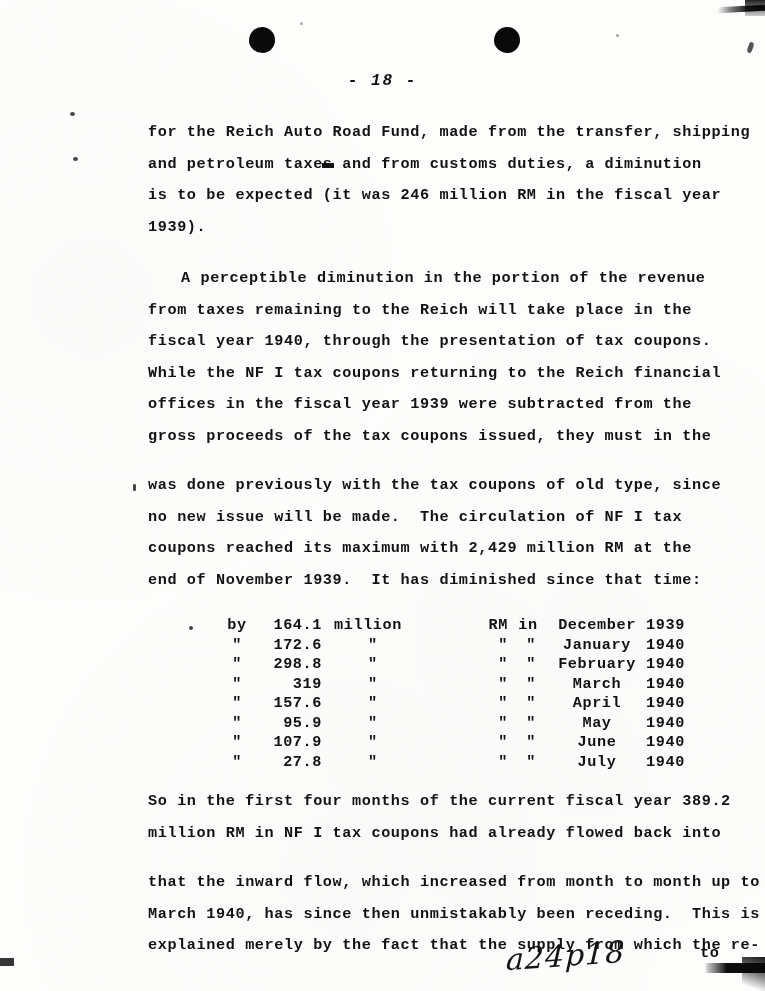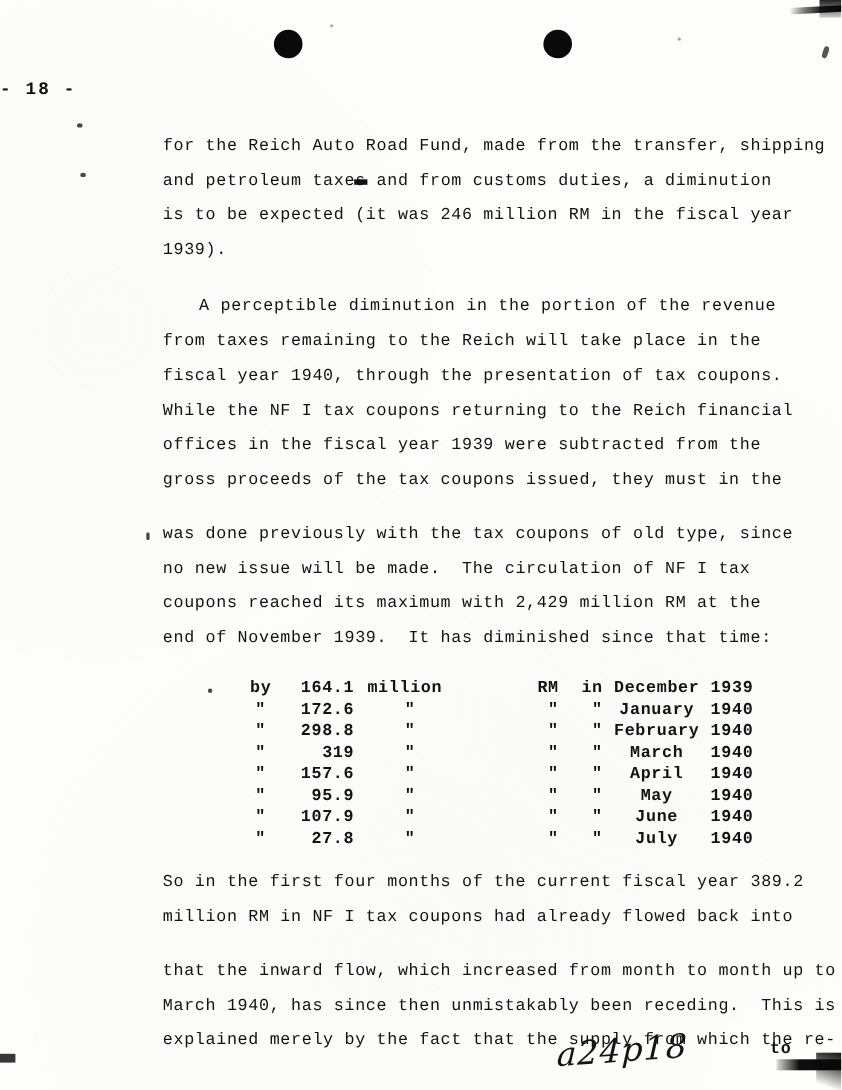--- a/index.html
+++ b/index.html
@@ -91,11 +91,12 @@
     position: absolute;
     left: 0; right: 0;
     top: 72px;
-    text-align: left;
+    text-align: center;
     font-size: 16px;
     font-weight: bold;
     letter-spacing: 2px;
     color: #101010;
+    font-style: italic;
   }
   #body-text {
     position: absolute;

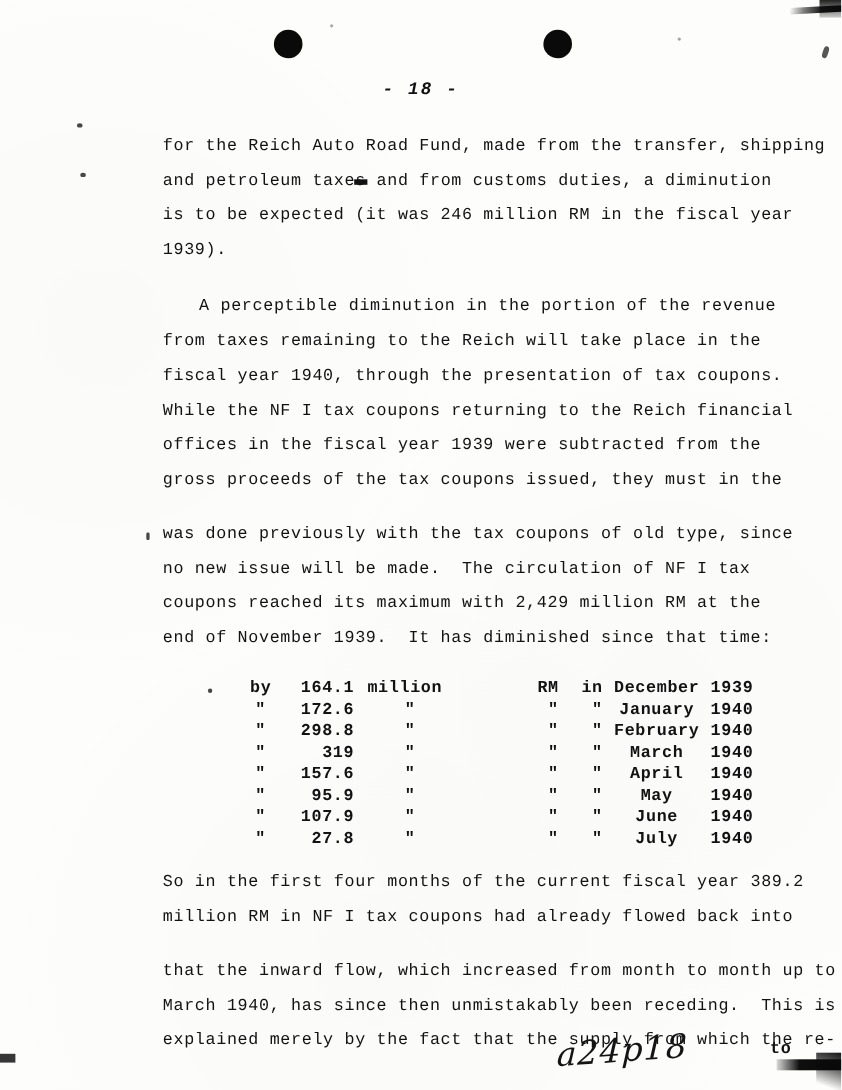--- a/index.html
+++ b/index.html
@@ -113,7 +113,7 @@
     letter-spacing: 0.6px;
     color: #121212;
     white-space: pre;
-    font-weight: normal;
+    font-weight: bold;
     text-rendering: optimizeLegibility;
   }
   .line.indent { padding-left: 33px; }

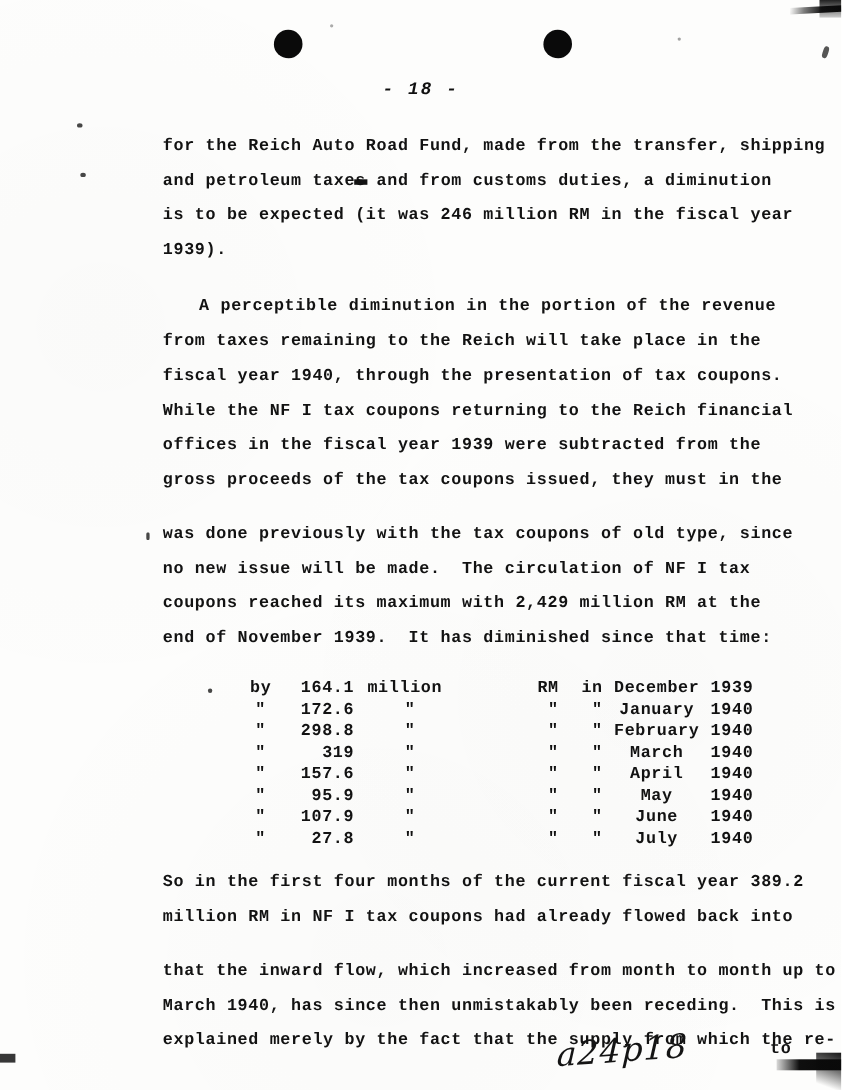--- a/index.html
+++ b/index.html
@@ -149,7 +149,7 @@
   .col-amount  { width: 66px;  text-align: right; padding-right: 12px !important; }
   .col-unit    { width: 84px;  text-align: left;  }
   .col-rm      { width: 42px;  text-align: right;  }
-  .col-in      { width: 34px;  text-align: right;  }
+  .col-in      { width: 34px;  text-align: center;  }
   .col-month   { width: 98px;  text-align: center;  }
   .col-year    { width: 46px;  text-align: left;  }
   .ditto {

